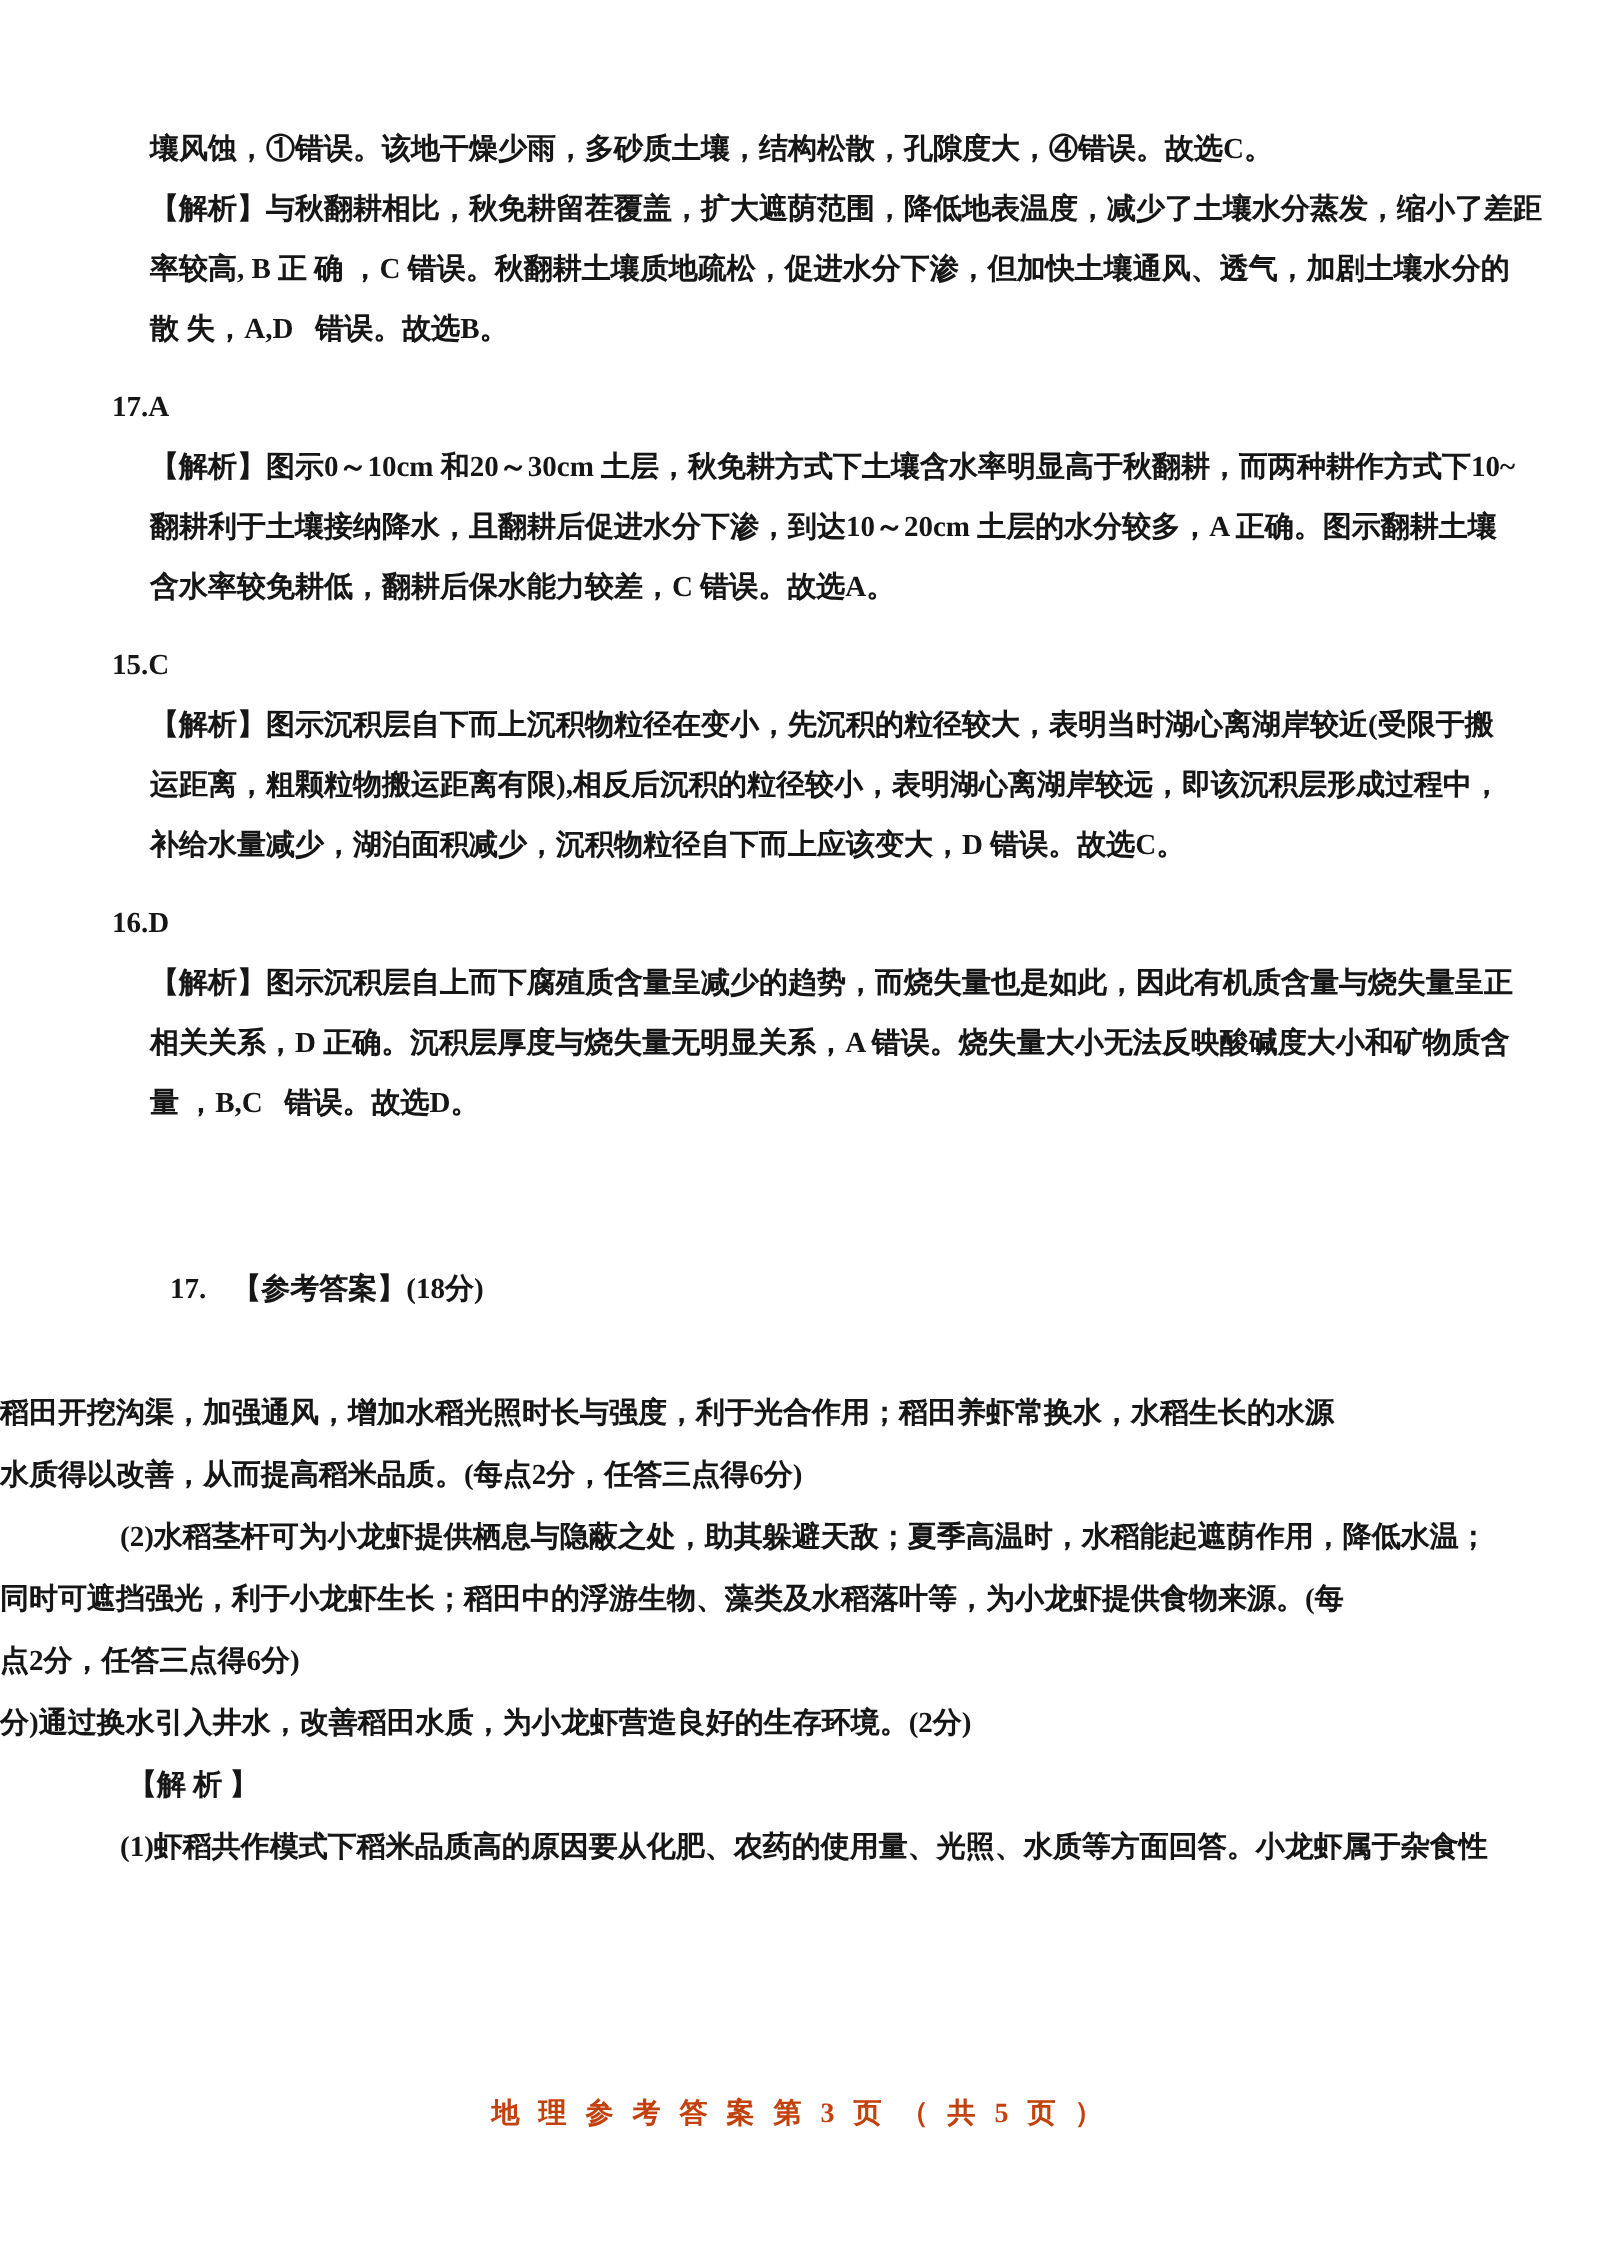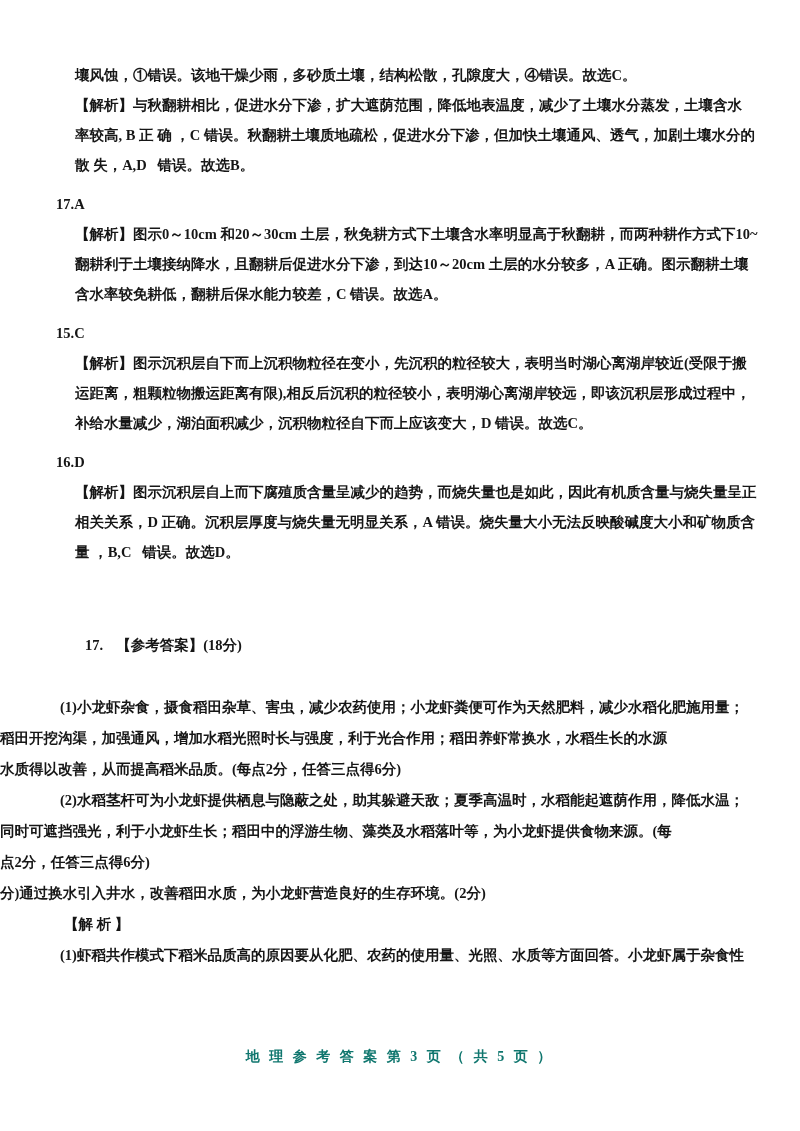--- a/index.html
+++ b/index.html
@@ -45,7 +45,7 @@
     <div class="line body">壤风蚀，①错误。该地干燥少雨，多砂质土壤，结构松散，孔隙度大，④错误。故选C。</div>
 
     <section>
-      <div class="line body">【解析】与秋翻耕相比，促进水分下渗，扩大遮荫范围，降低地表温度，减少了土壤水分蒸发，土壤含水</div>
+      <div class="line body">【解析】与秋翻耕相比，秋免耕留茬覆盖，扩大遮荫范围，降低地表温度，减少了土壤水分蒸发，缩小了差距</div>
       <div class="line body">率较高, B 正 确 ，C 错误。秋翻耕土壤质地疏松，促进水分下渗，但加快土壤通风、透气，加剧土壤水分的</div>
       <div class="line body">散 失，A,D   错误。故选B。</div>
     </section>

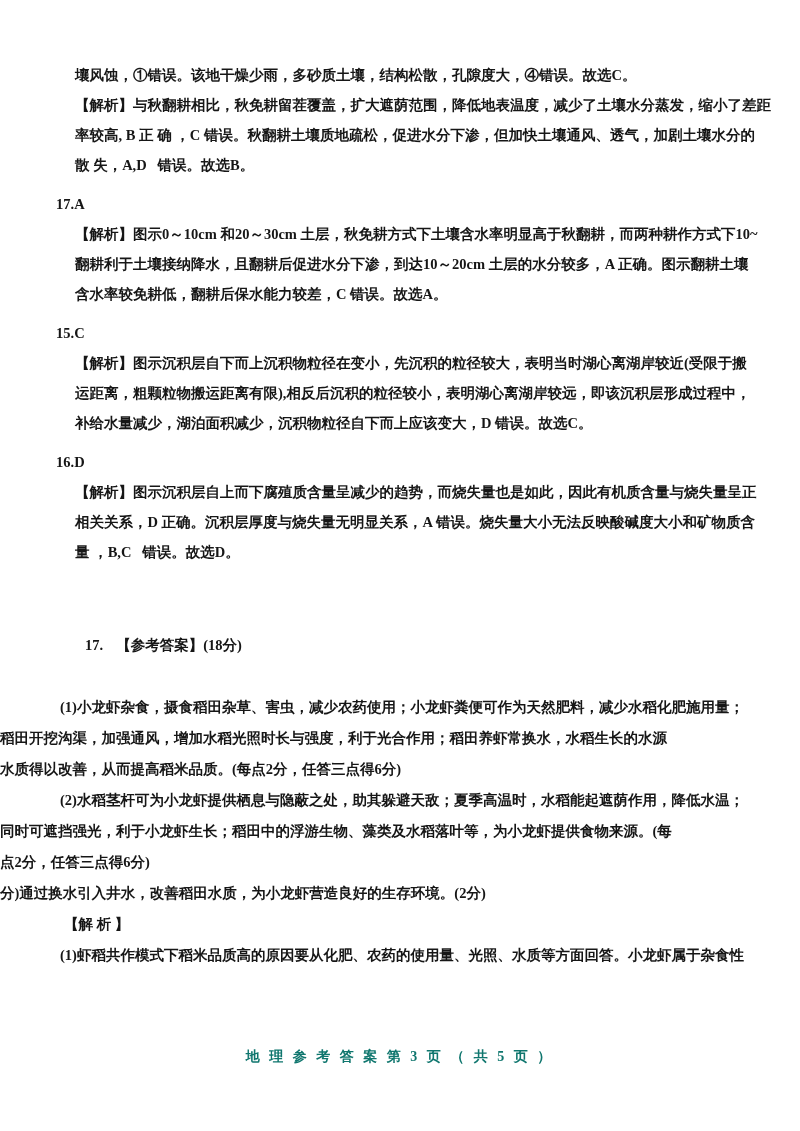--- a/index.html
+++ b/index.html
@@ -75,7 +75,6 @@
       <div class="line q17-header">
         <span>17.</span><span class="title">【参考答案】(18分)</span>
       </div>
-      <div class="line part">(1)小龙虾杂食，摄食稻田杂草、害虫，减少农药使用；小龙虾粪便可作为天然肥料，减少水稻化肥施用量；</div>
       <div class="line cont">稻田开挖沟渠，加强通风，增加水稻光照时长与强度，利于光合作用；稻田养虾常换水，水稻生长的水源</div>
       <div class="line cont">水质得以改善，从而提高稻米品质。(每点2分，任答三点得6分)</div>
 

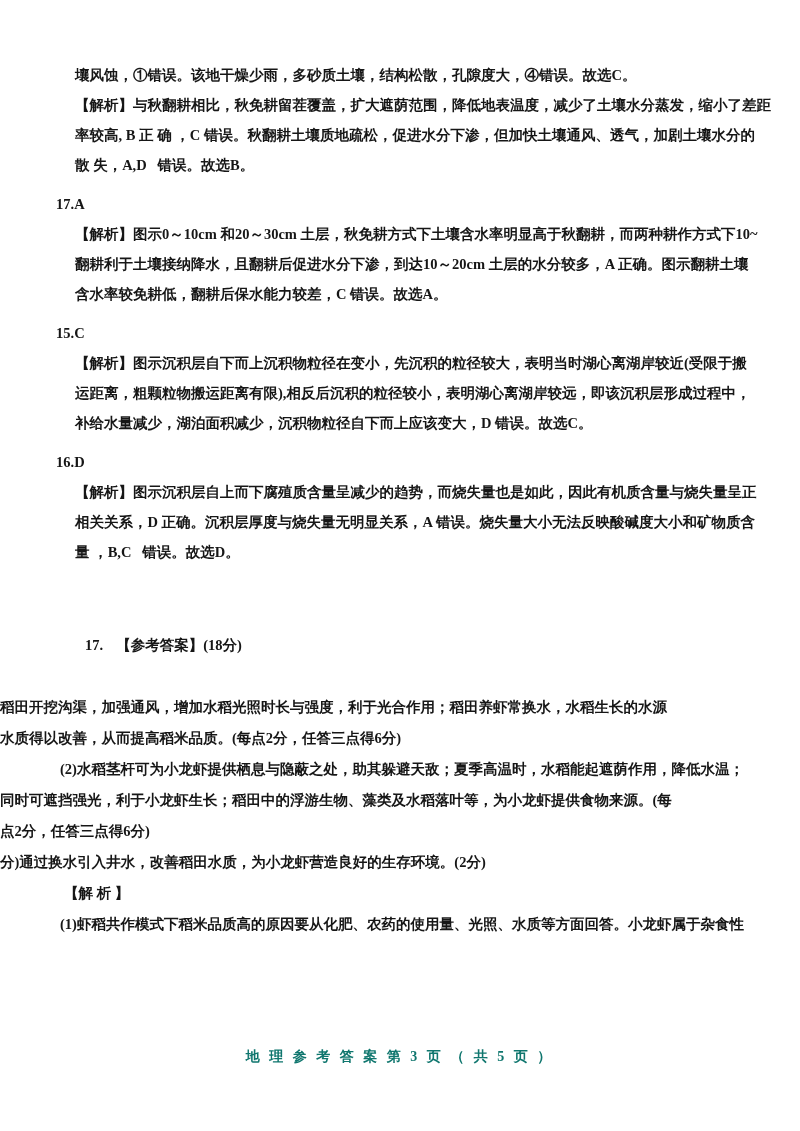--- a/index.html
+++ b/index.html
@@ -33,7 +33,7 @@
     position:absolute;left:0;right:0;top:1048px;
     text-align:center;
     font-size:14px;letter-spacing:3px;
-    color:#0f766e;white-space:pre;
+    color:#c2410c;white-space:pre;
   }
 </style>
 </head>

